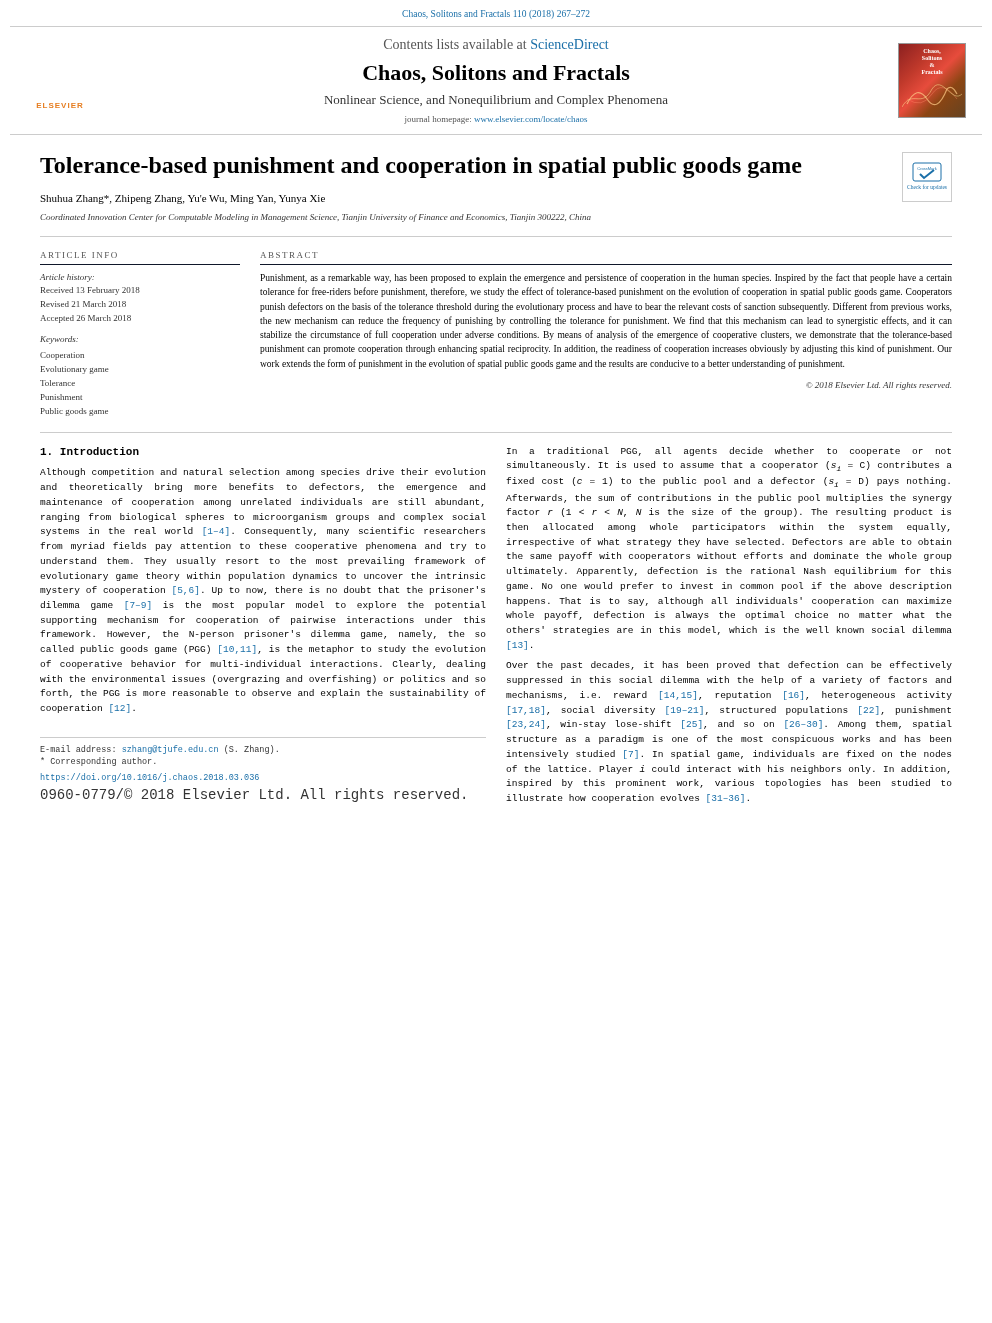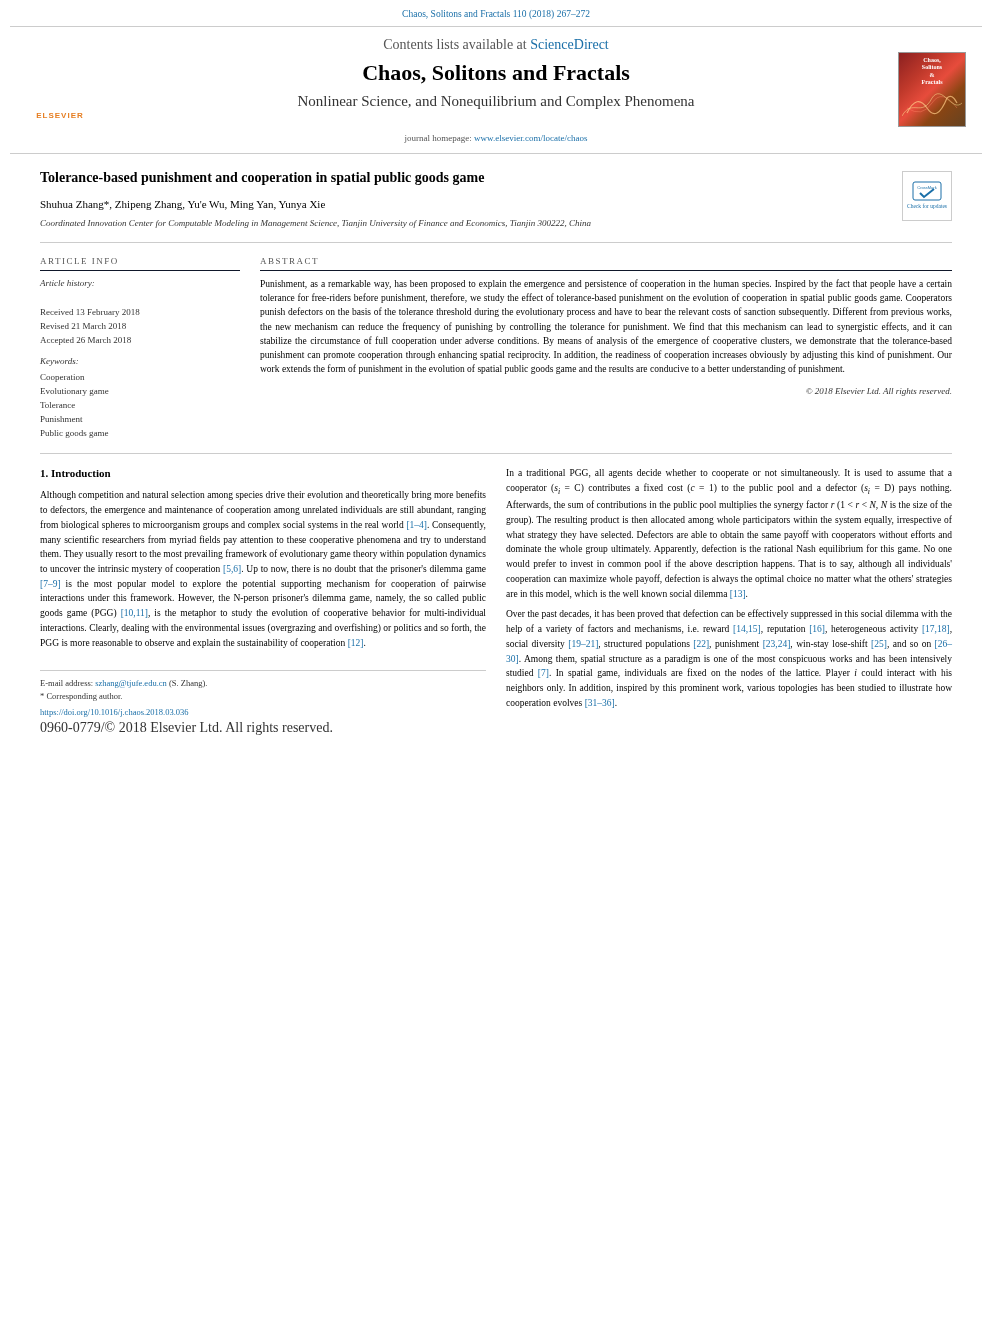--- a/index.html
+++ b/index.html
@@ -66,9 +66,9 @@
     }
 
     .journal-subtitle {
-      font-size: 15px;
-      color: #333;
-      margin-bottom: 19px;
+      font-size: 13px;
+      color: #333;
+      margin-bottom: 3px;
     }
 
     .journal-homepage {

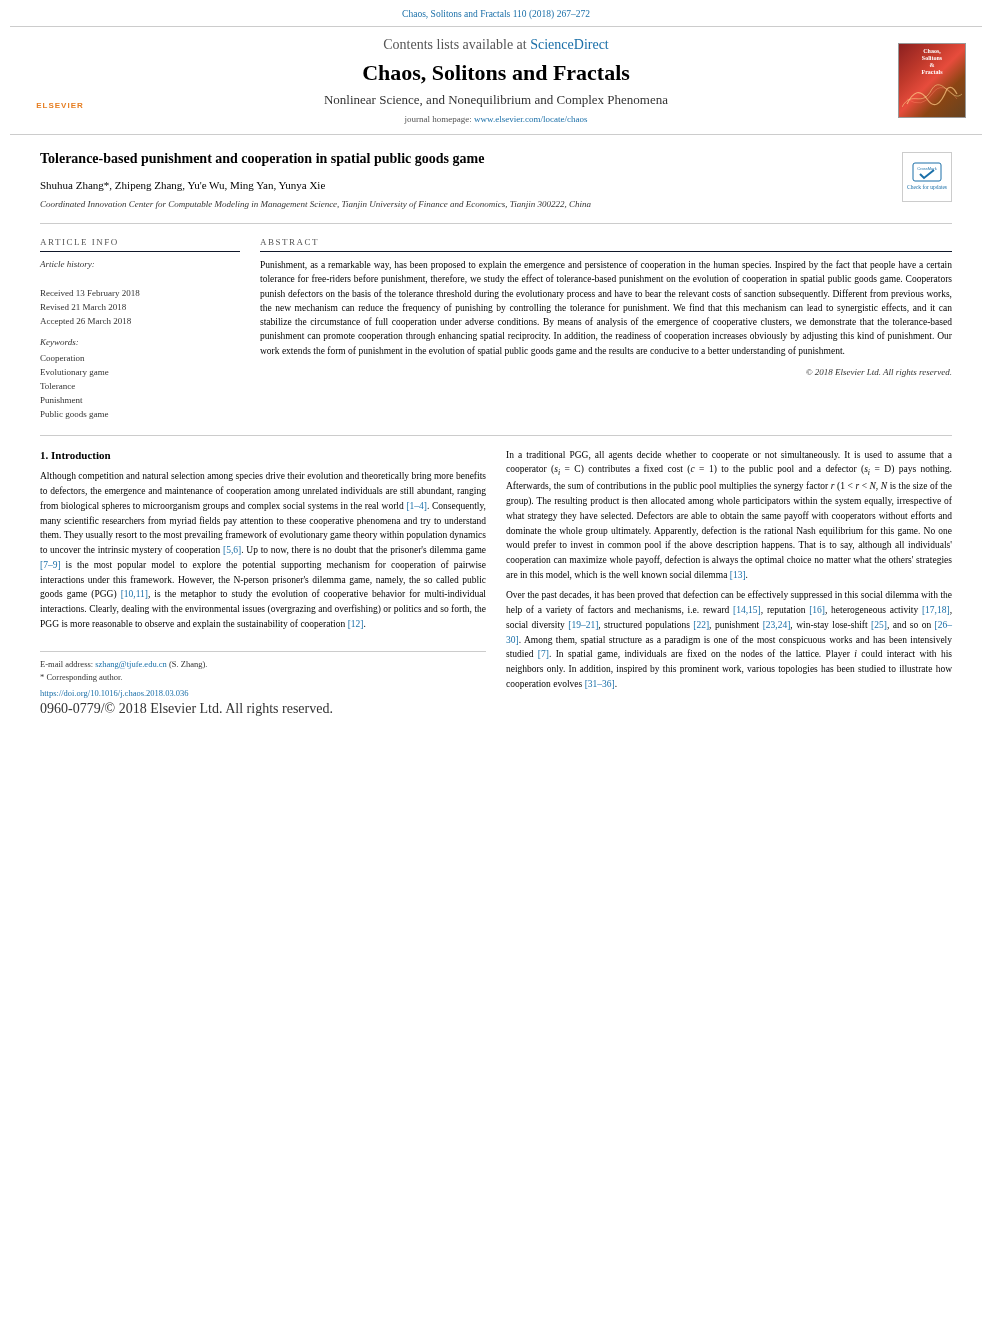--- a/index.html
+++ b/index.html
@@ -112,7 +112,7 @@
     }
 
     .article-title {
-      font-size: 14px;
+      font-size: 24px;
       font-weight: bold;
       margin-bottom: 10px;
       line-height: 1.3;

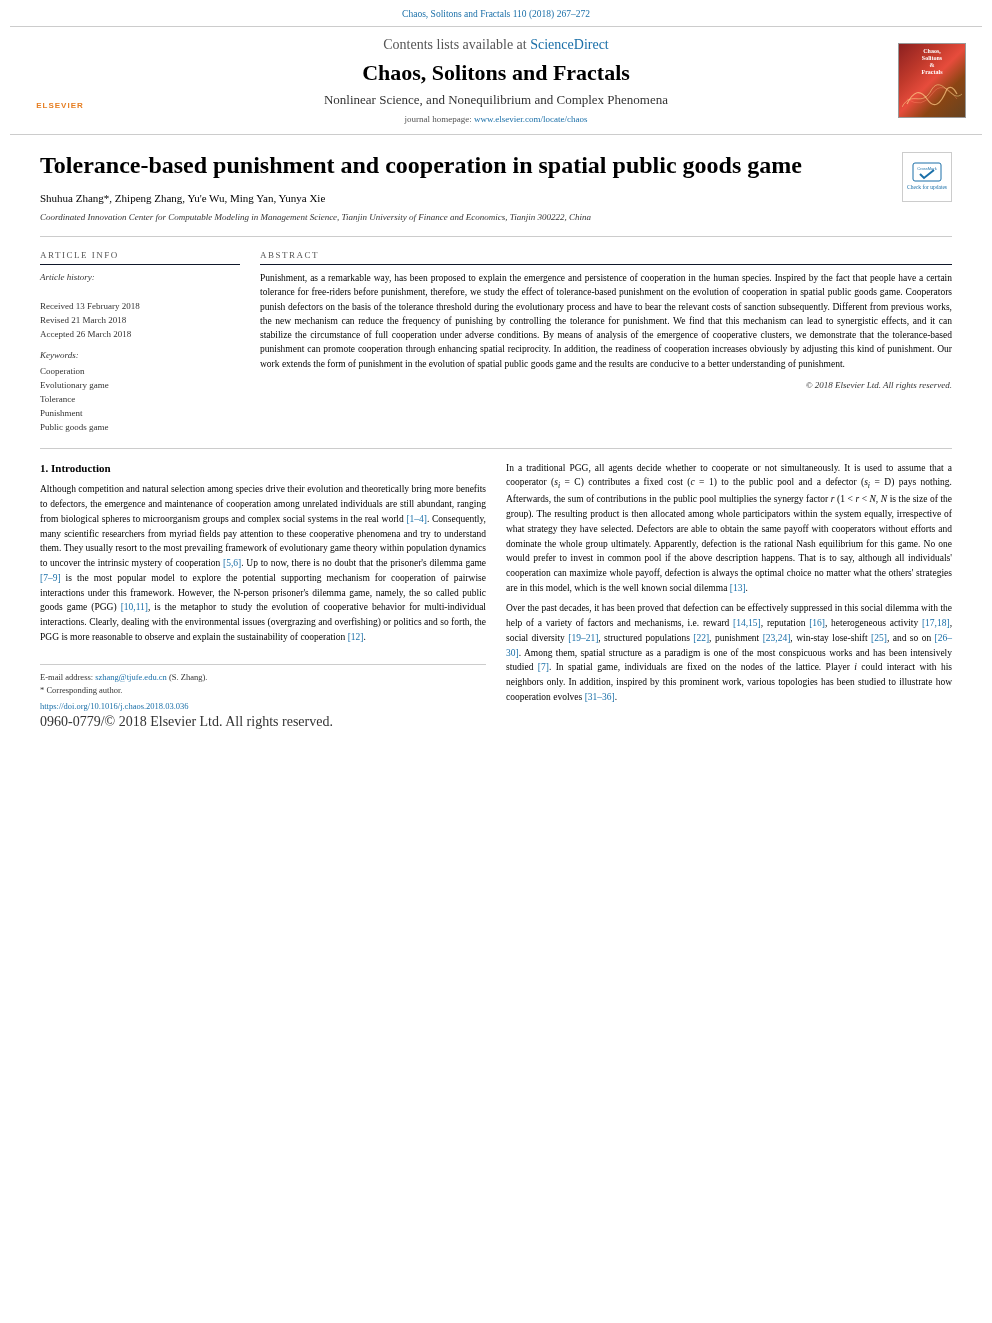--- a/index.html
+++ b/index.html
@@ -184,7 +184,7 @@
       font-style: italic;
       font-size: 9px;
       color: #333;
-      margin-bottom: 16px;
+      margin-bottom: 0;
     }
 
     .history-item {

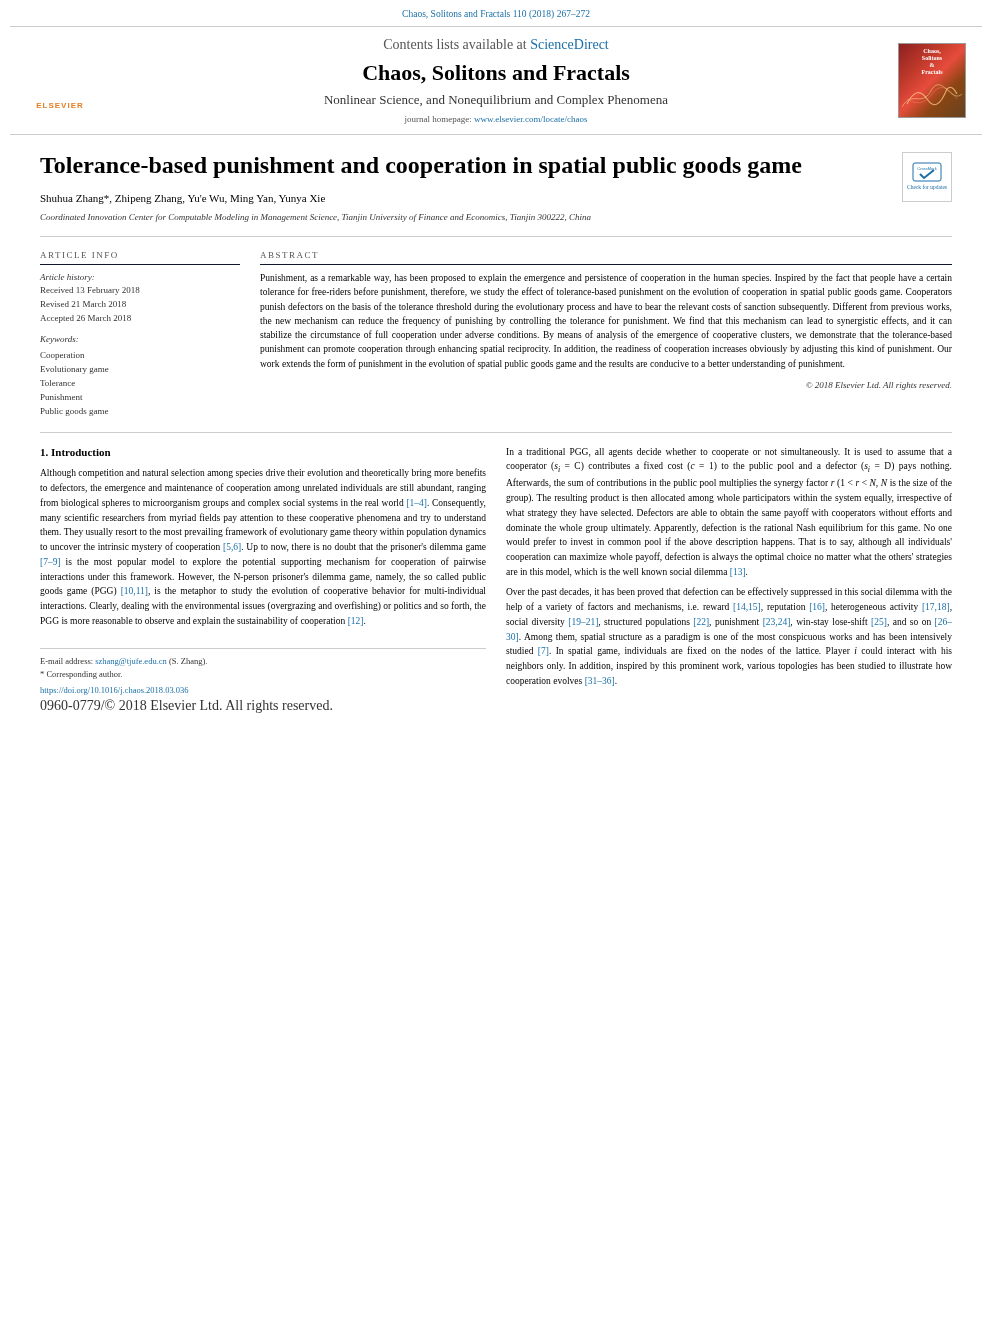--- a/index.html
+++ b/index.html
@@ -236,6 +236,7 @@
 
     .body-col {
       flex: 1;
+      font-family: Liberation Mono, monospace;
     }
 
     .section-heading {

